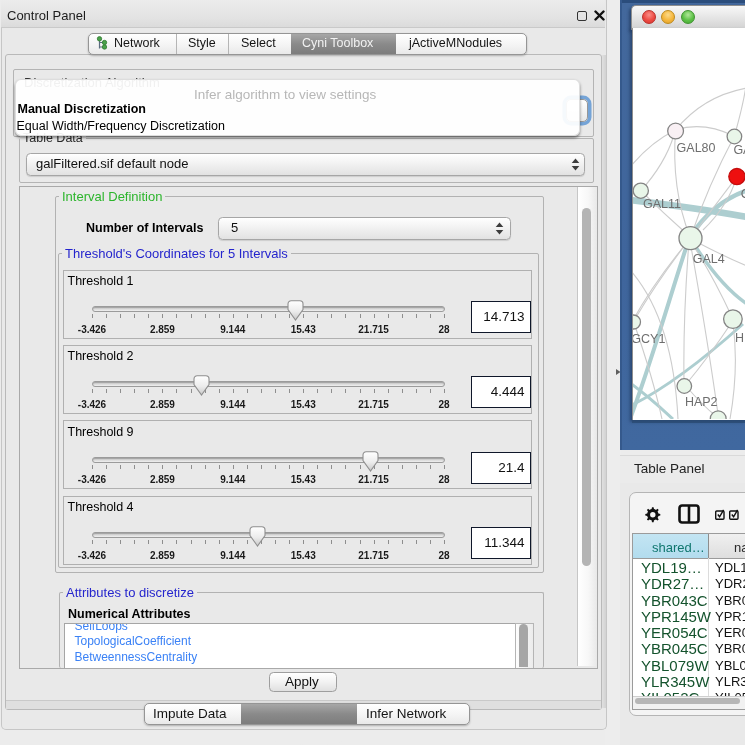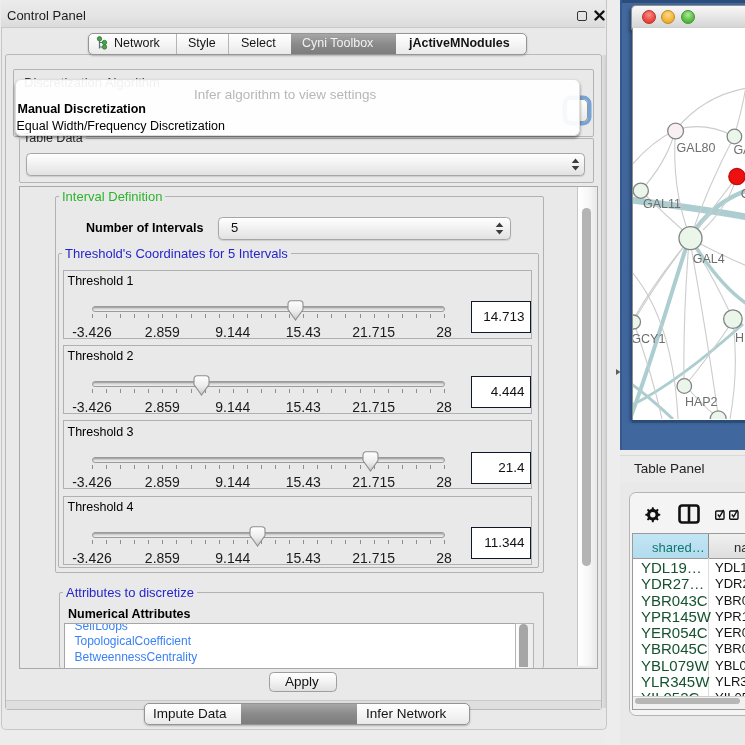--- a/index.html
+++ b/index.html
@@ -159,7 +159,7 @@
 <div class="segtxt" style="left:188px;top:36px">Style</div>
 <div class="segtxt" style="left:241px;top:36px">Select</div>
 <div class="segtxt" style="left:302px;top:36px;color:#f2f2f2">Cyni Toolbox</div>
-<div class="segtxt" style="left:409px;top:36px;font-weight:bold">jActiveMNodules</div>
+<div class="segtxt" style="left:409px;top:36px;font-weight:normal">jActiveMNodules</div>
 
 <div class="a" style="left:12.5px;top:69px;width:579px;height:66px;border:1px solid #b4b4b4;border-radius:2px"></div>
 <div class="gtitle" style="left:21px;top:77px;font-size:13px;color:#333">Discretization Algorithm</div>

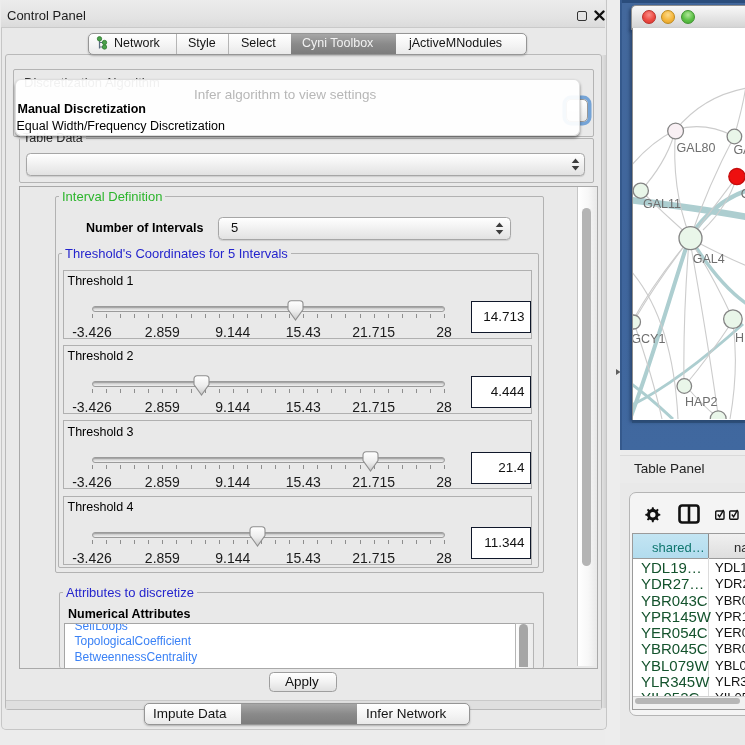--- a/index.html
+++ b/index.html
@@ -169,6 +169,7 @@
 <div class="a" style="left:19px;top:138px;width:573px;height:43px;border:1px solid #b4b4b4;border-radius:2px"></div>
 <div class="gtitle" style="left:20px;top:132.5px;font-size:12.5px;color:#2a2a2a">Table Data</div>
 <div class="combo" style="left:26px;top:153px;width:557px"></div>
+<div class="cbtxt" style="left:36px;top:156px">galFiltered.sif default node</div>
 <svg class="a" style="left:570px;top:158px" width="11" height="13" viewBox="0 0 11 13">
       <path d="M5.5 0.5 L9.3 5 L1.7 5 Z" fill="#3c3c3c"></path>
       <path d="M5.5 12.5 L9.3 8 L1.7 8 Z" fill="#3c3c3c"></path>

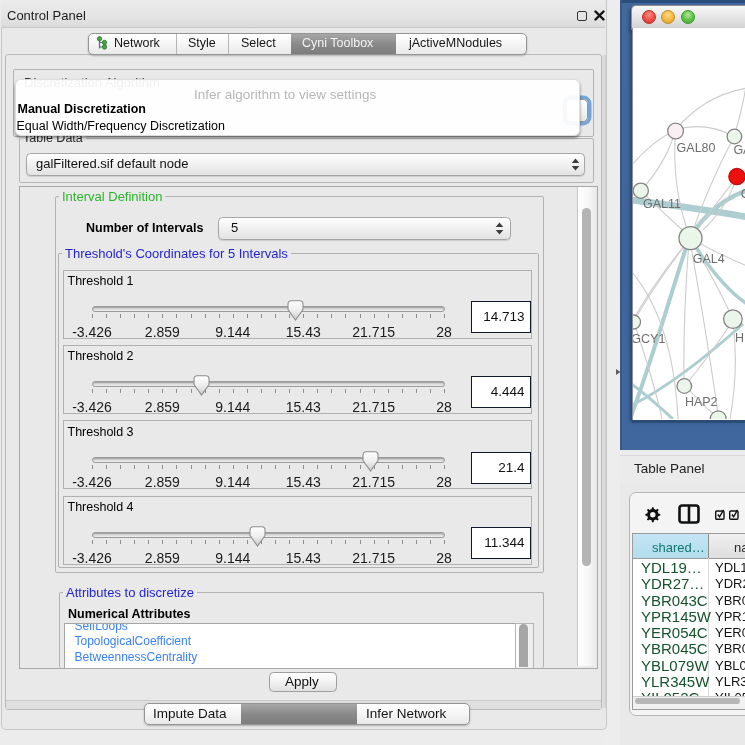--- a/index.html
+++ b/index.html
@@ -10,7 +10,7 @@
 .cbtxt{position:absolute;font-size:13px;color:#111}
 .box{position:absolute;border:1px solid #b0b0b0;background:#e9e9e9}
 .blab{position:absolute;font-weight:normal;font-size:12.5px;color:#000}
-.ticklab{position:absolute;font-weight:normal;font-size:14px;color:#1a1a1a;transform:translateX(-50%)}
+.ticklab{position:absolute;font-weight:bold;font-size:10px;color:#1a1a1a;transform:translateX(-50%)}
 .vfield{position:absolute;width:53px;height:30px;background:#fff;border:1px solid #0f172a;font-size:13.5px;color:#111;text-align:right;padding:0 5px 0 0;line-height:30px}
 .seg{position:absolute;height:20px;border:1px solid #959595;border-radius:5px;background:linear-gradient(#ffffff,#f4f4f4 55%,#e9e9e9);box-shadow:0 1px 2px rgba(0,0,0,0.25)}
 .segtxt{position:absolute;font-size:12.5px;color:#141414;top:2.5px}

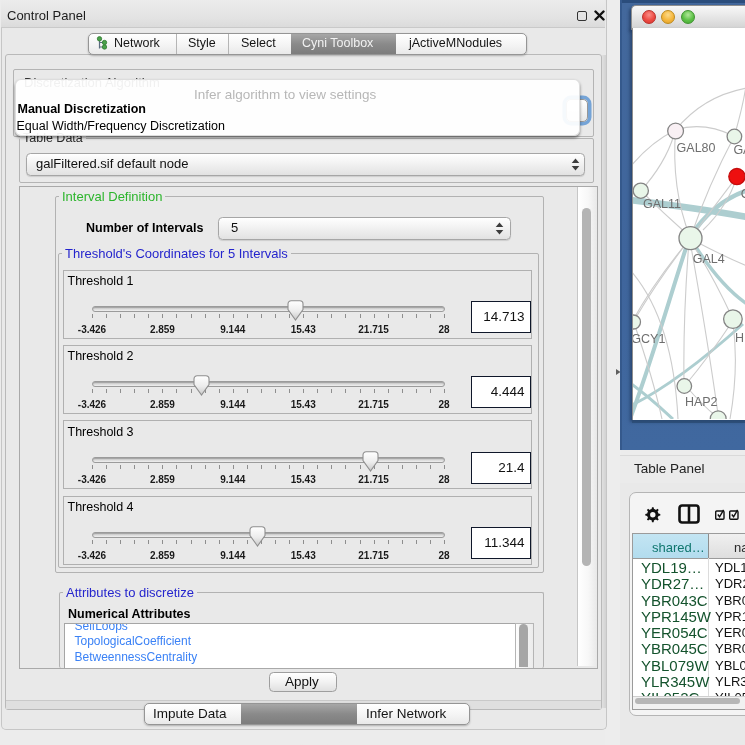--- a/index.html
+++ b/index.html
@@ -228,7 +228,7 @@
 <div class="vfield" style="left:470.5px;top:376.2px">4.444</div>
 
 <div class="box" style="left:63px;top:420.3px;width:467px;height:67px"></div>
-<div class="blab" style="left:67.5px;top:424.8px">Threshold 3</div>
+<div class="blab" style="left:67.5px;top:424.8px">Threshold 9</div>
 <div class="track" style="top:456.6px"></div>
 <div class="ticks" style="top:464.8px"></div>
 <div class="ticklab" style="left:92px;top:474.3px">-3.426</div>

